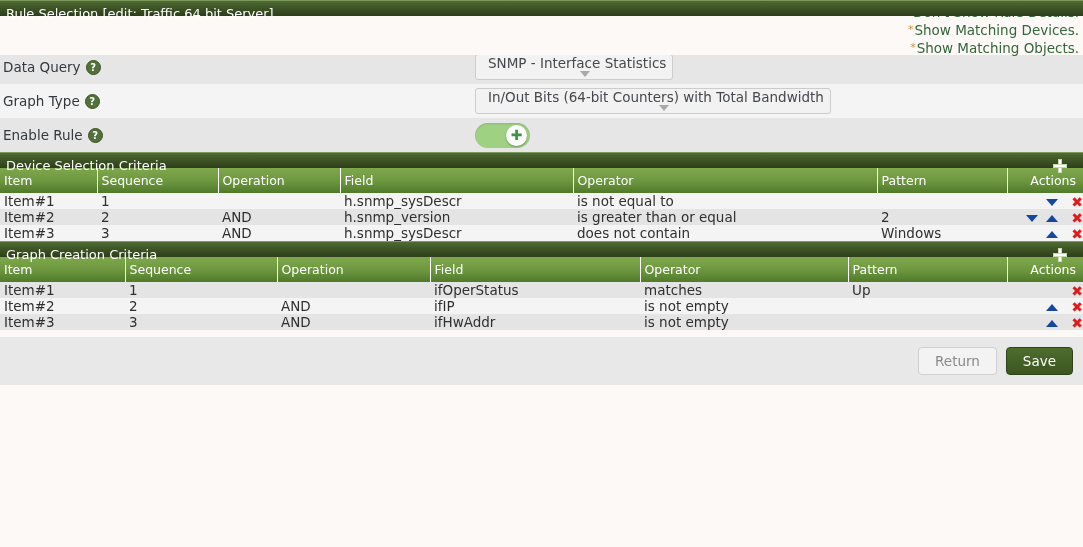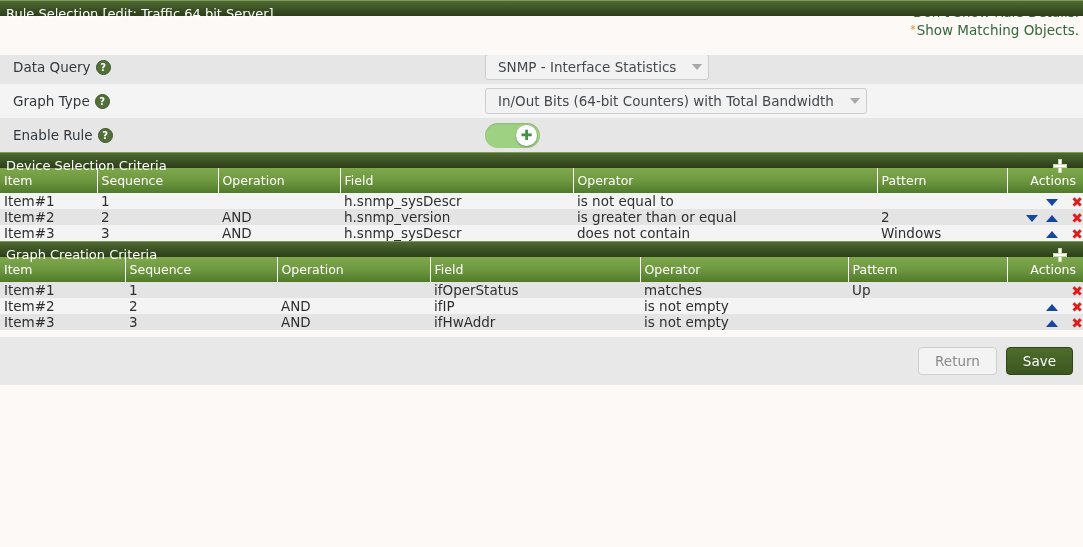--- a/index.html
+++ b/index.html
@@ -284,6 +284,7 @@
 
   <div class="toplinks">
     <a class="toplink" href="#"><span class="star">*</span><span class="lbl">Don't Show Rule Details.</span></a>
+    <a class="toplink" href="#"><span class="star">*</span><span class="lbl">Show Matching Devices.</span></a>
     <a class="toplink" href="#"><span class="star">*</span><span class="lbl">Show Matching Objects.</span></a>
   </div>
 

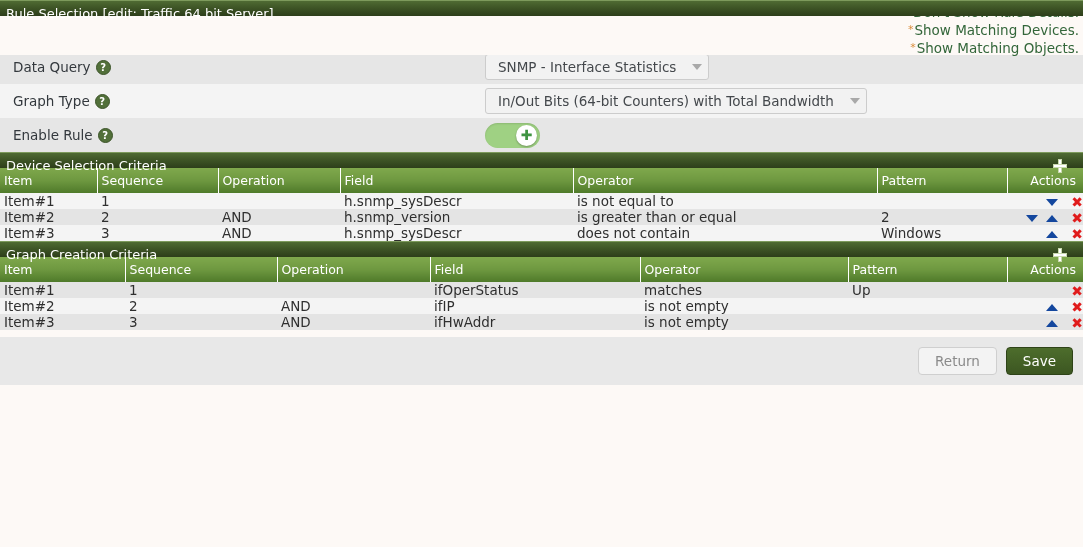--- a/index.html
+++ b/index.html
@@ -90,7 +90,7 @@
     height: 34px;
     font-size: 13.5px;
     color: #33383d;
-    padding-left: 13px;
+    padding-left: 3px;
     box-sizing: border-box;
   }
   .formrow.odd  { background: #f4f4f4; }

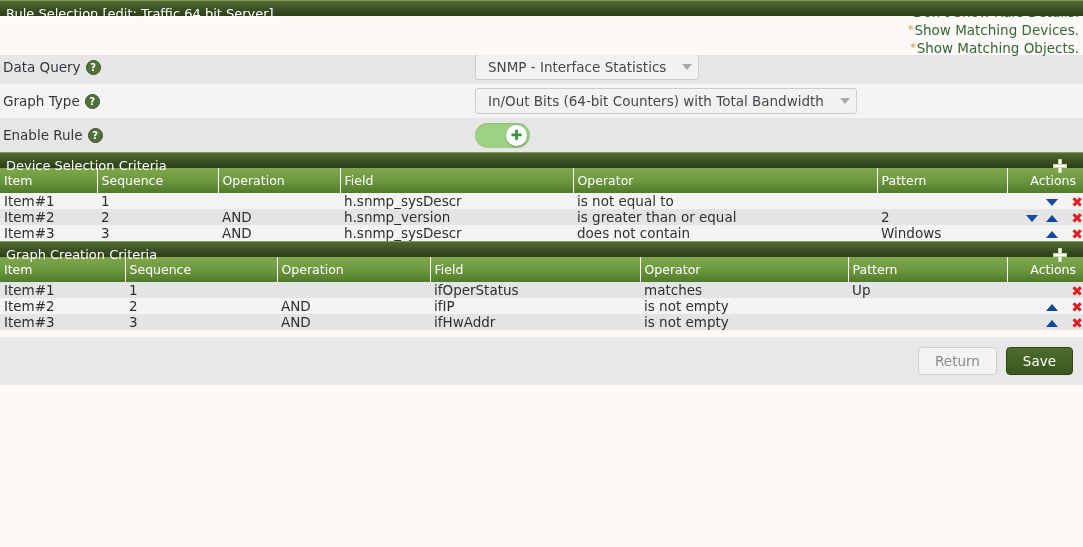--- a/index.html
+++ b/index.html
@@ -142,6 +142,7 @@
     box-sizing: border-box;
     cursor: pointer;
     user-select: none;
+    flex-direction: column;
   }
   .selbox .caret {
     margin-left: 16px;

